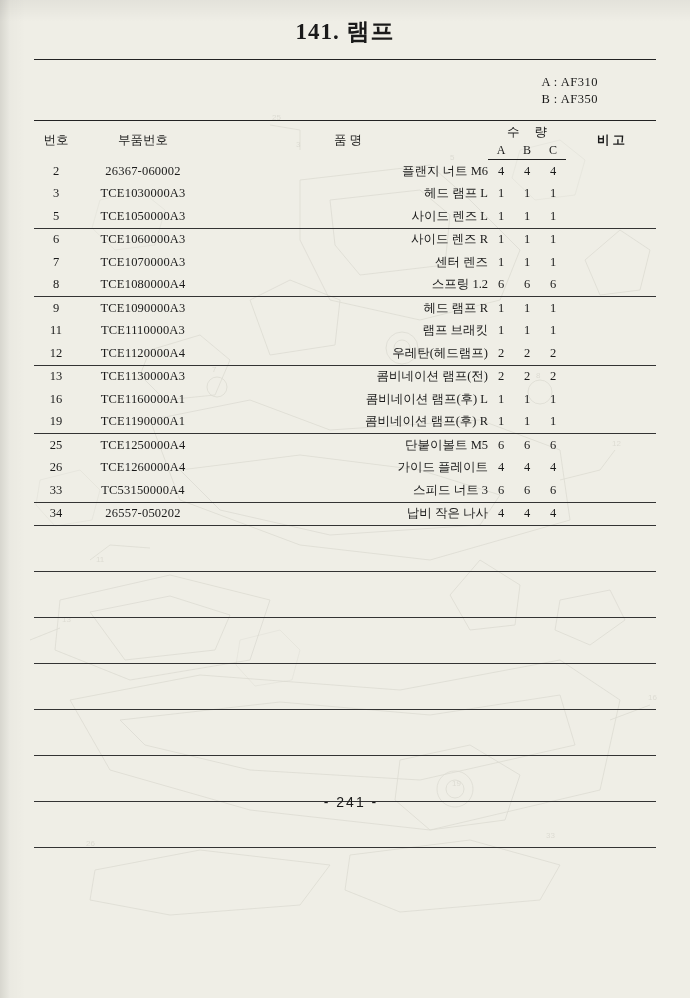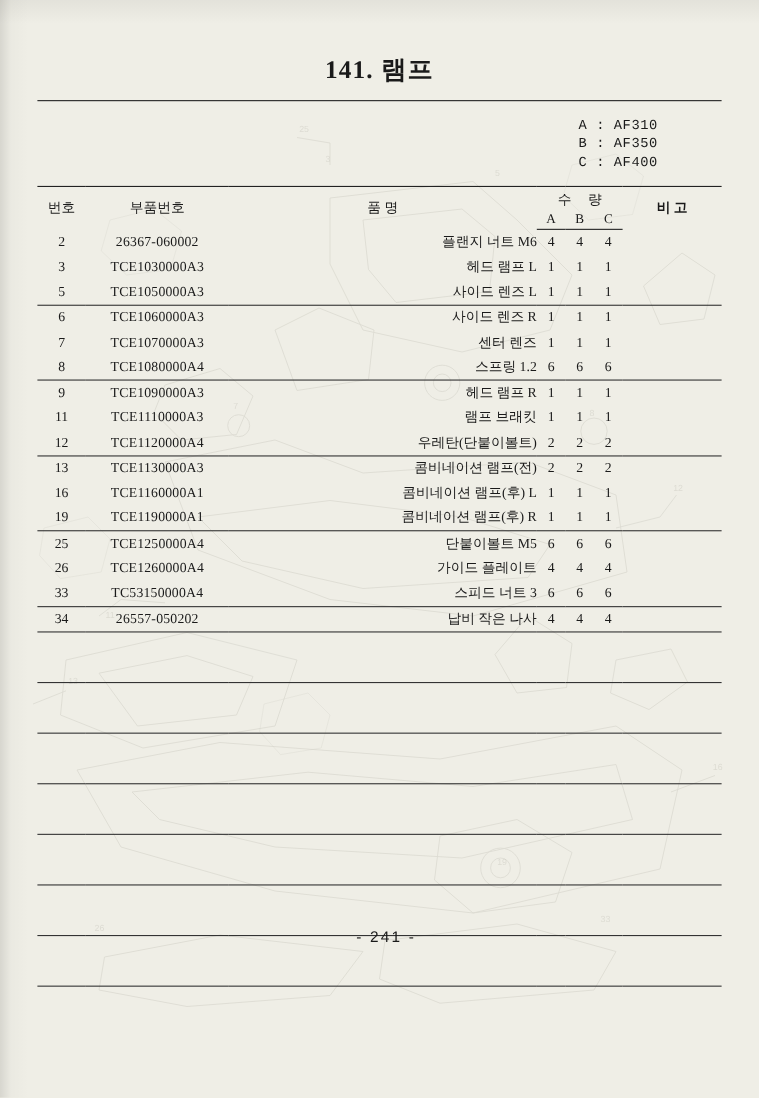--- a/index.html
+++ b/index.html
@@ -43,7 +43,7 @@
     font-size: 23px;
     font-weight: bold;
     letter-spacing: 1px;
-    padding-top: 48px;
+    padding-top: 16px;
     padding-bottom: 8px;
   }
   .title-rule {

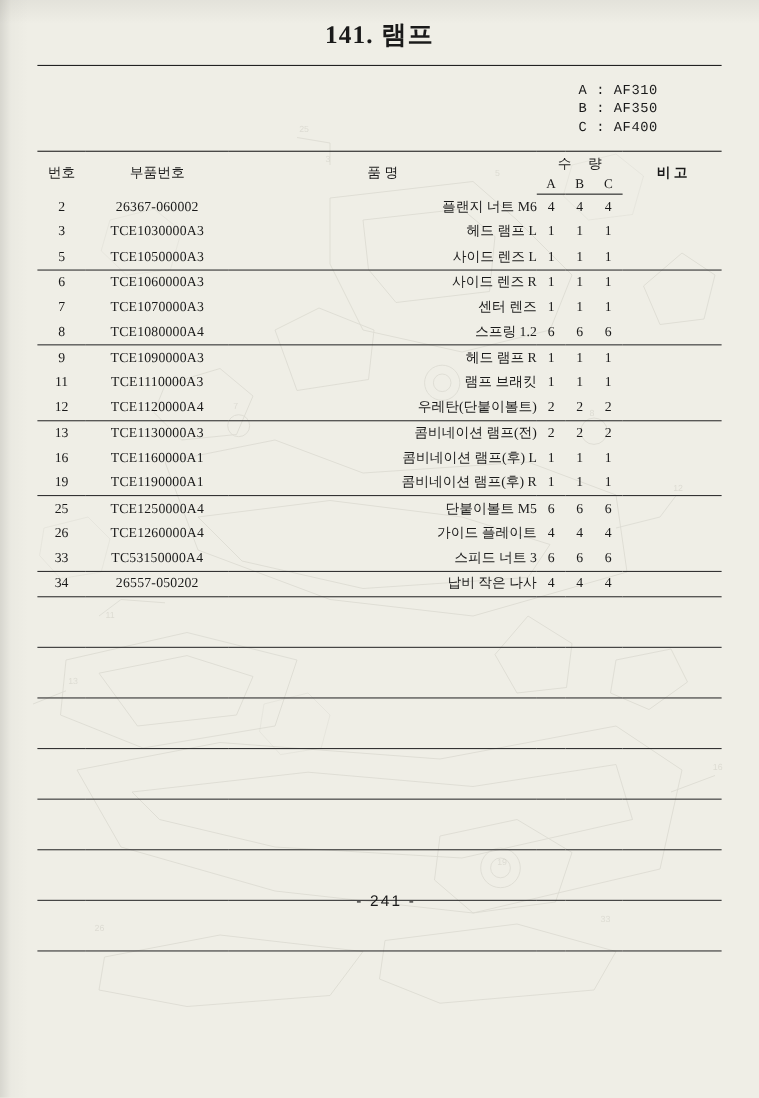--- a/index.html
+++ b/index.html
@@ -53,7 +53,7 @@
   .legend {
     margin-top: 14px;
     text-align: right;
-    font-family: Liberation Mono, monospace;
+    font-family: Liberation Serif, serif;
     font-size: 12.5px;
     line-height: 17px;
     padding-right: 58px;

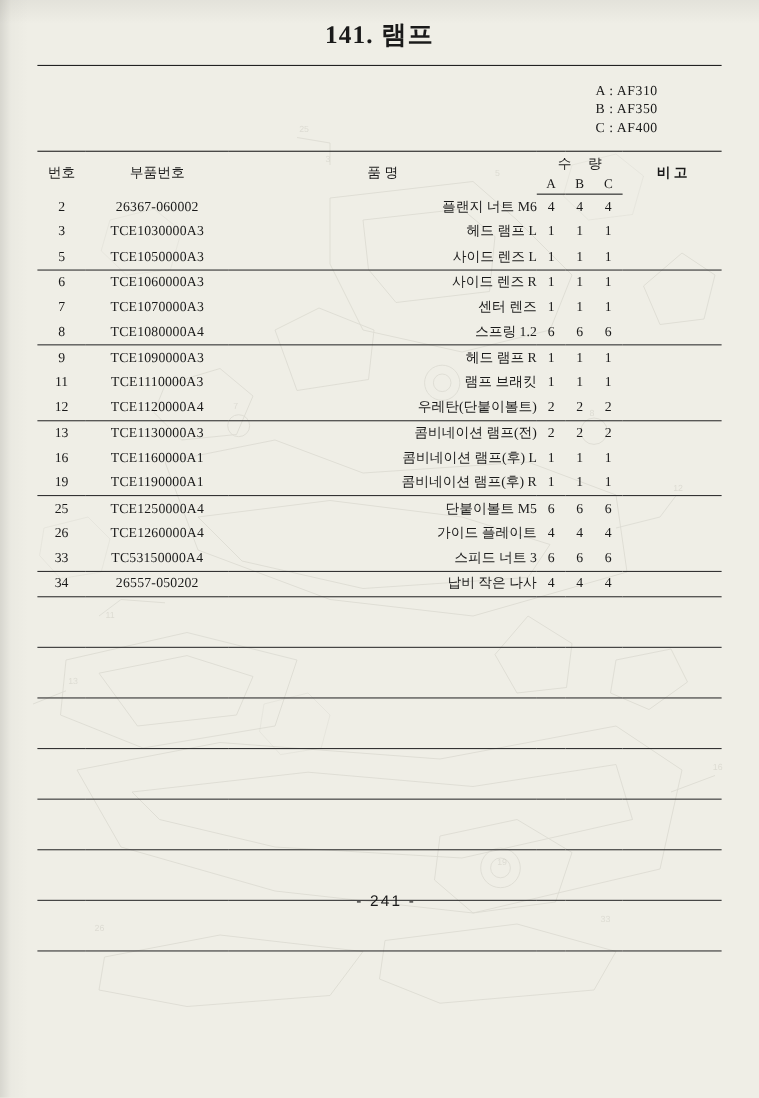--- a/index.html
+++ b/index.html
@@ -179,7 +179,6 @@
     <div class="legend">
       <div>A : AF310</div>
       <div>B : AF350</div>
-      <div>C : AF400</div>
     </div>
 
     <table class="parts">

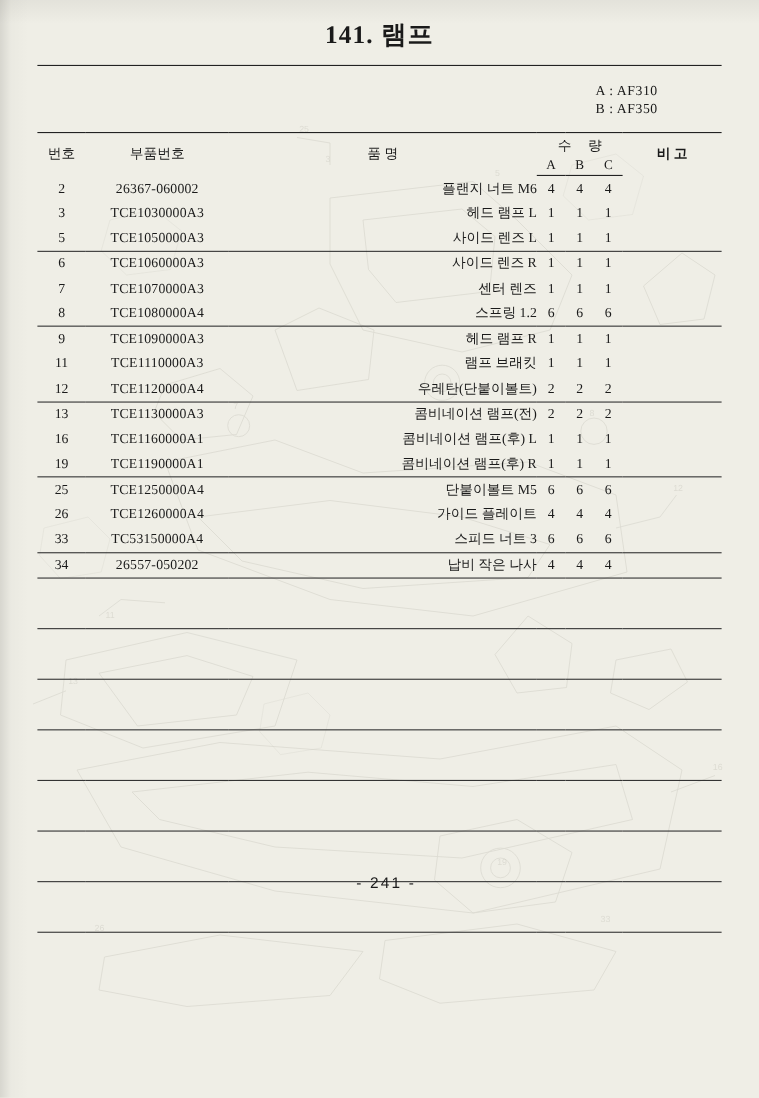--- a/index.html
+++ b/index.html
@@ -275,7 +275,7 @@
           <tr class="row group-end">
             <td class="num">12</td>
             <td class="pn">TCE1120000A4</td>
-            <td class="name">우레탄(단붙이볼트)</td>
+            <td class="name">우레탄(헤드램프)</td>
             <td class="qa">2</td>
             <td class="qb">2</td>
             <td class="qc">2</td>

